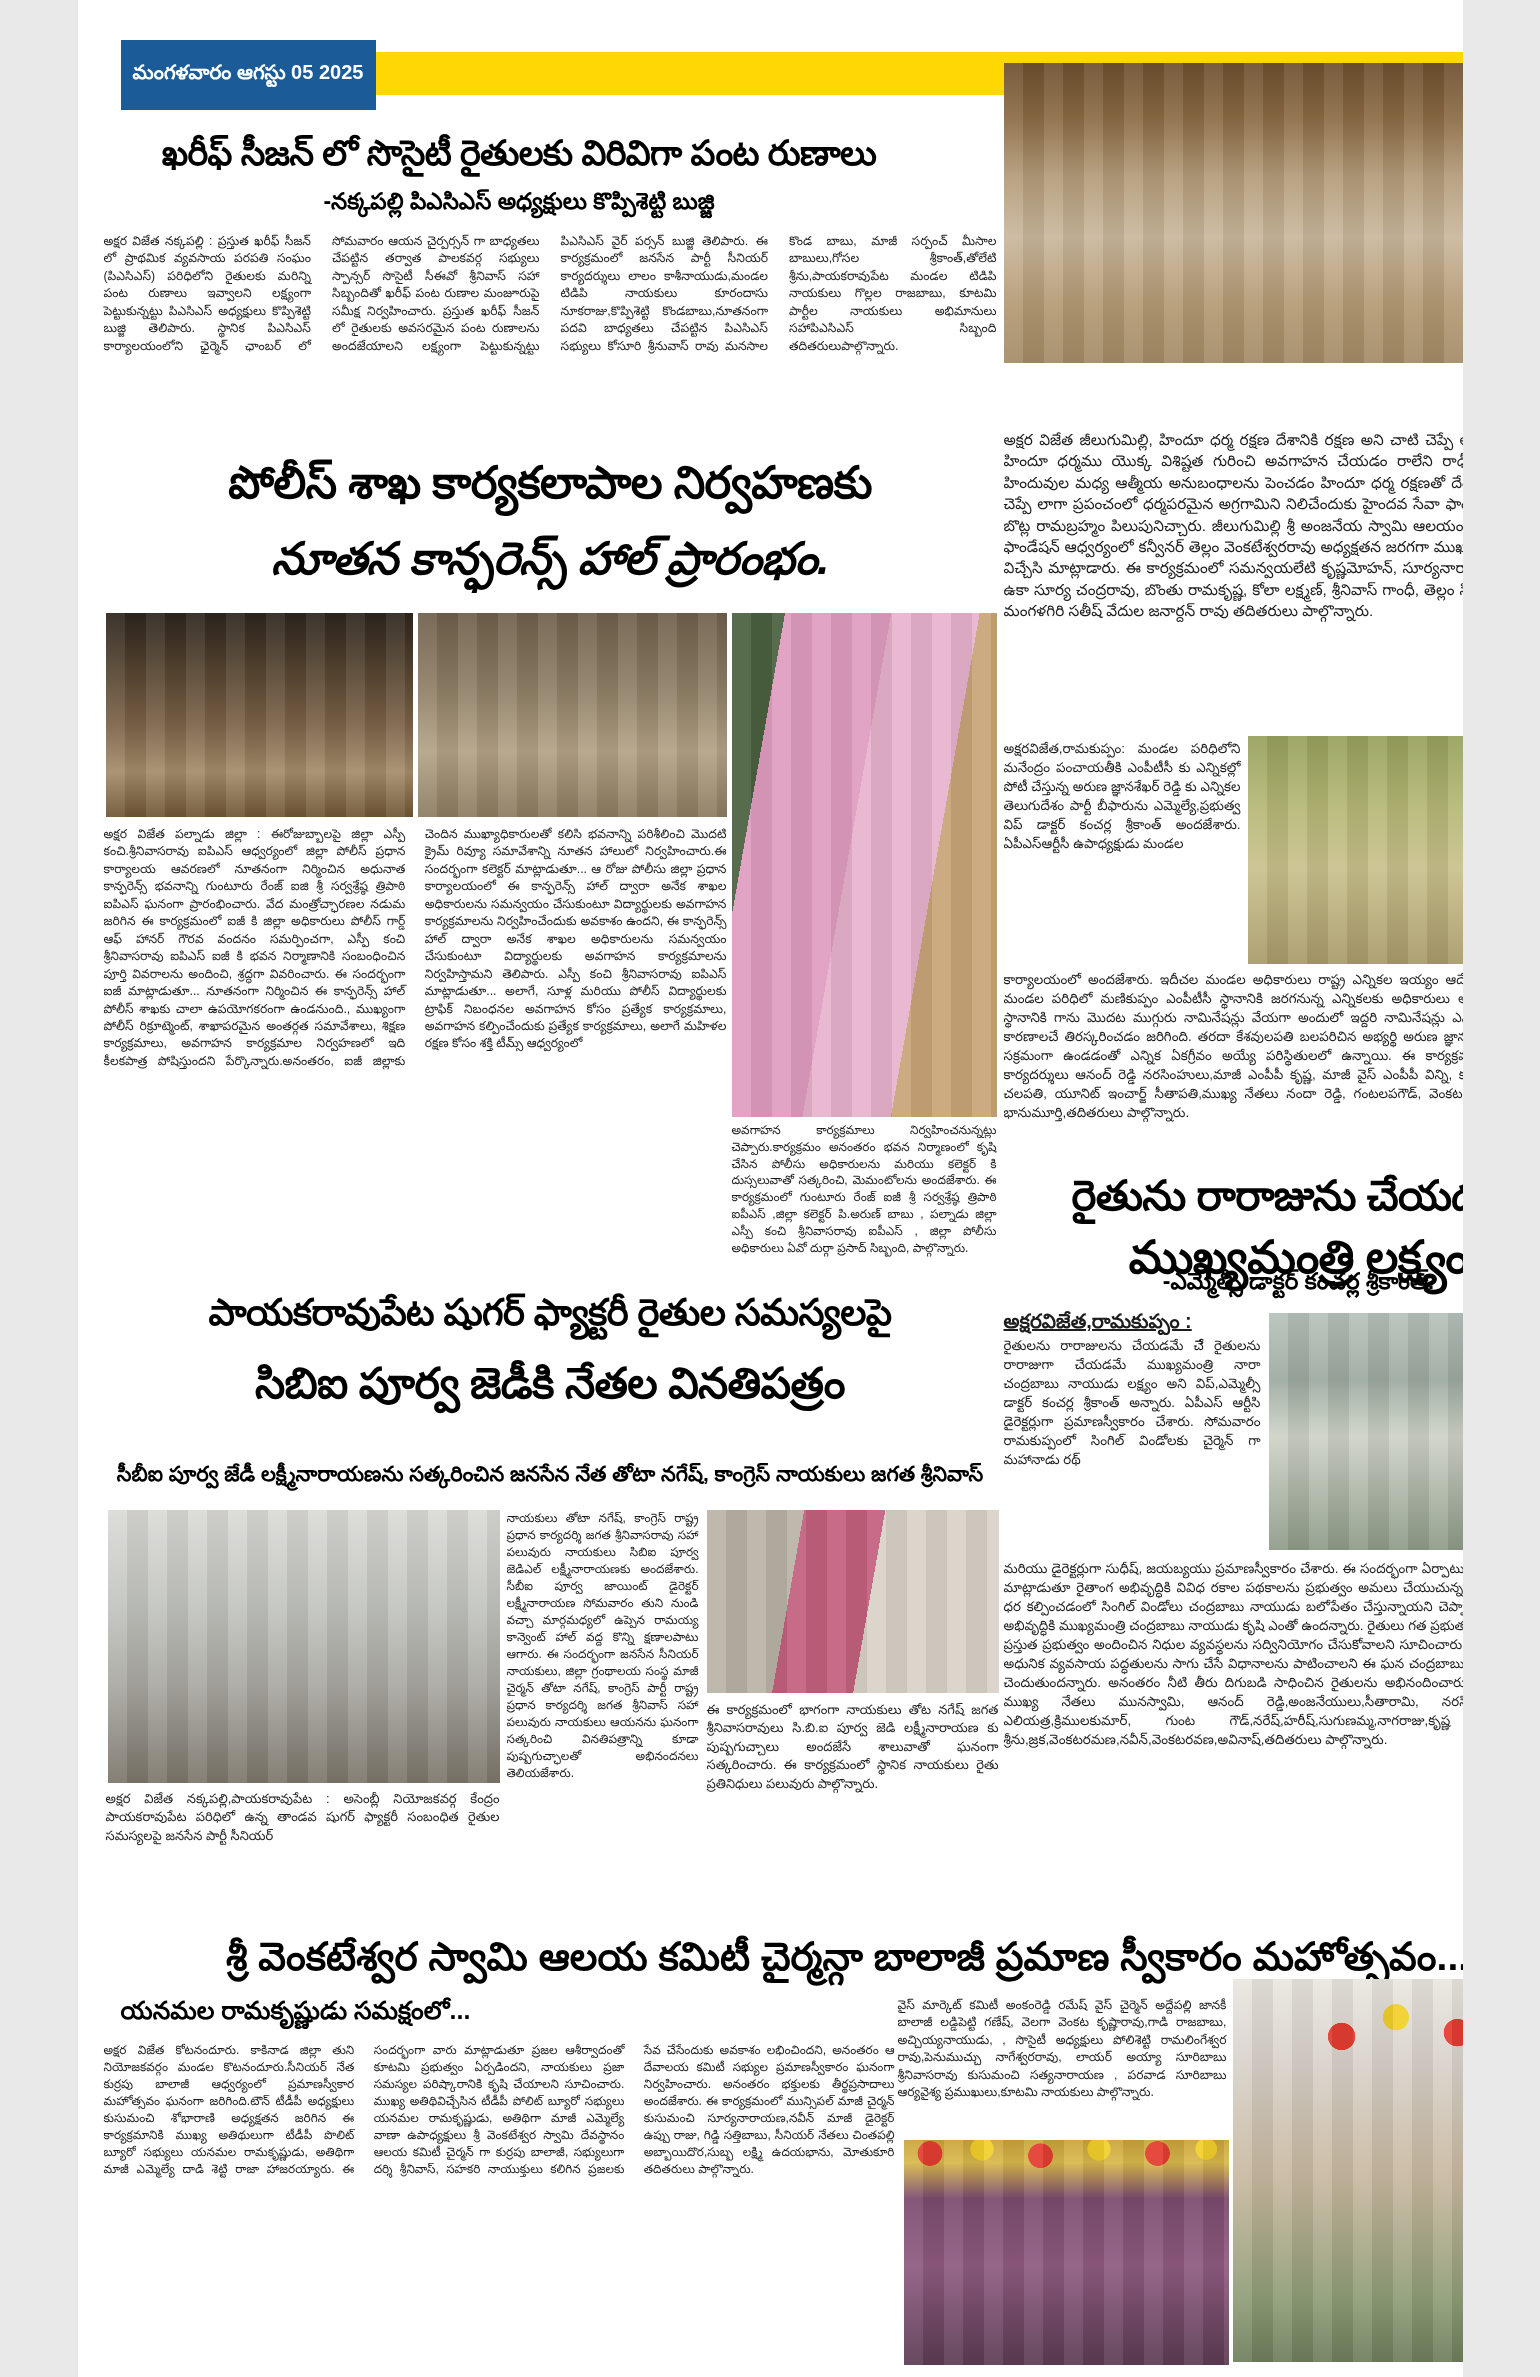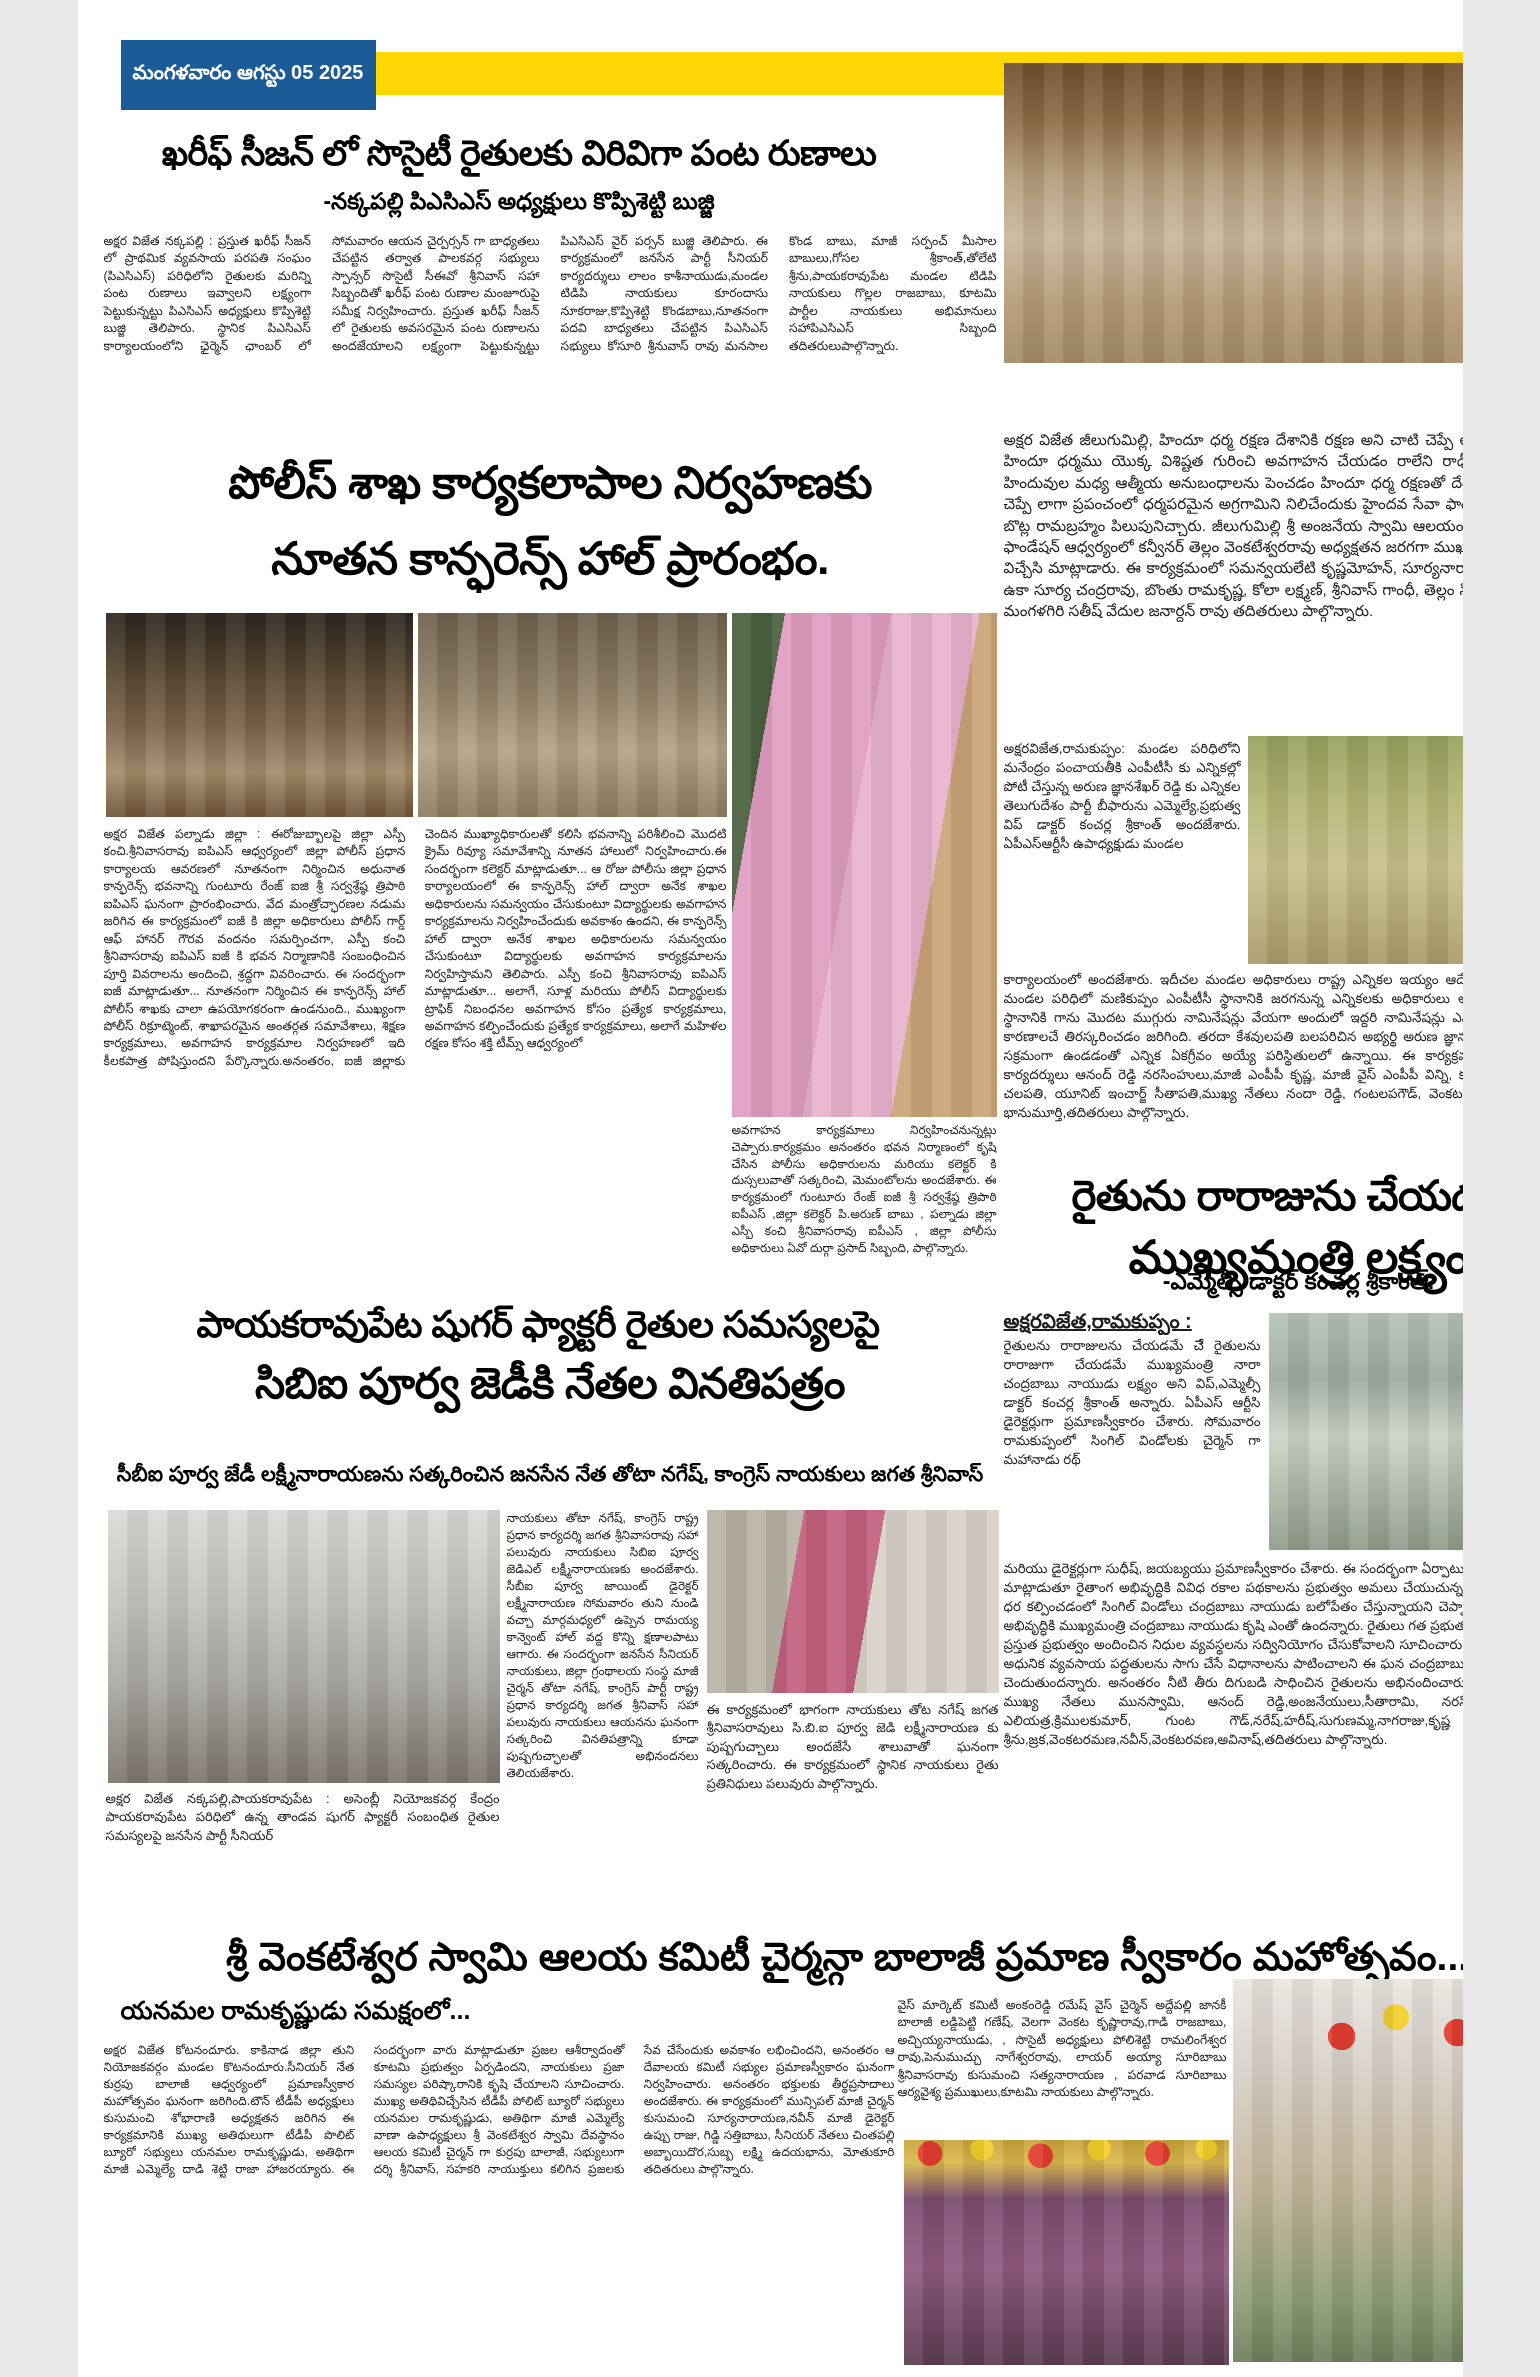--- a/index.html
+++ b/index.html
@@ -71,7 +71,7 @@
   <div class="abs body-text" style="left:926px;top:429px;width:590px;height:247px;font-size:15.3px;line-height:1.4;">అక్షర విజేత  జీలుగుమిల్లి, హిందూ ధర్మ రక్షణ దేశానికి రక్షణ అని చాటి చెప్పే లాగా వాడ వాడల్లోనూ హిందూ ధర్మము యొక్క విశిష్టత గురించి అవగాహన చేయడం రాలేని రాఢీ పౌర్ణమి సందర్భంగా హిందువుల మధ్య ఆత్మీయ అనుబంధాలను పెంచడం హిందూ ధర్మ రక్షణతో దేశానికి రక్షణ అని చాటి చెప్పే లాగా ప్రపంచంలో ధర్మపరమైన అగ్రగామిని నిలిచేందుకు హైందవ సేవా ఫాండేషన్ కన్వీనర్ తివ్వా బొట్ల రామబ్రహ్మం పిలుపునిచ్చారు. జీలుగుమిల్లి శ్రీ అంజనేయ స్వామి ఆలయం నందు సమావేశ సేవా ఫాండేషన్ ఆధ్వర్యంలో కన్వీనర్ తెల్లం వెంకటేశ్వరరావు అధ్యక్షతన జరగగా ముఖ్య అతిథిగా రామబ్రహ్మ విచ్చేసి మాట్లాడారు. ఈ కార్యక్రమంలో సమన్వయలేటి కృష్ణమోహన్, సూర్యనారాయణ, రేచా గోపాలం, ఉకా సూర్య చంద్రరావు, బొంతు రామకృష్ణ, కోలా లక్ష్మణ్, శ్రీనివాస్ గాంధీ, తెల్లం సింగరాజు,ధర్మ ప్రచారక్ మంగళగిరి సతీష్ వేదుల జనార్దన్ రావు తదితరులు పాల్గొన్నారు.</div>
 
   <div class="abs headline" style="left:26px;top:458px;width:893px;font-size:45px;">పోలీస్ శాఖ కార్యకలాపాల నిర్వహణకు</div>
-  <div class="abs headline" style="left:26px;top:534px;width:893px;font-size:45px;">నూతన కాన్ఫరెన్స్ హాల్ ప్రారంభం.</div>
+  <div class="abs headline" style="left:26px;top:534px;width:893px;font-size:45px;font-style:italic;">నూతన కాన్ఫరెన్స్ హాల్ ప్రారంభం.</div>
   <div class="photo ph-conf1" style="left:28px;top:613px;width:307px;height:204px;"></div>
   <div class="photo ph-conf2" style="left:340px;top:613px;width:309px;height:204px;"></div>
   <div class="photo ph-podium" style="left:654px;top:613px;width:265px;height:504px;"></div>

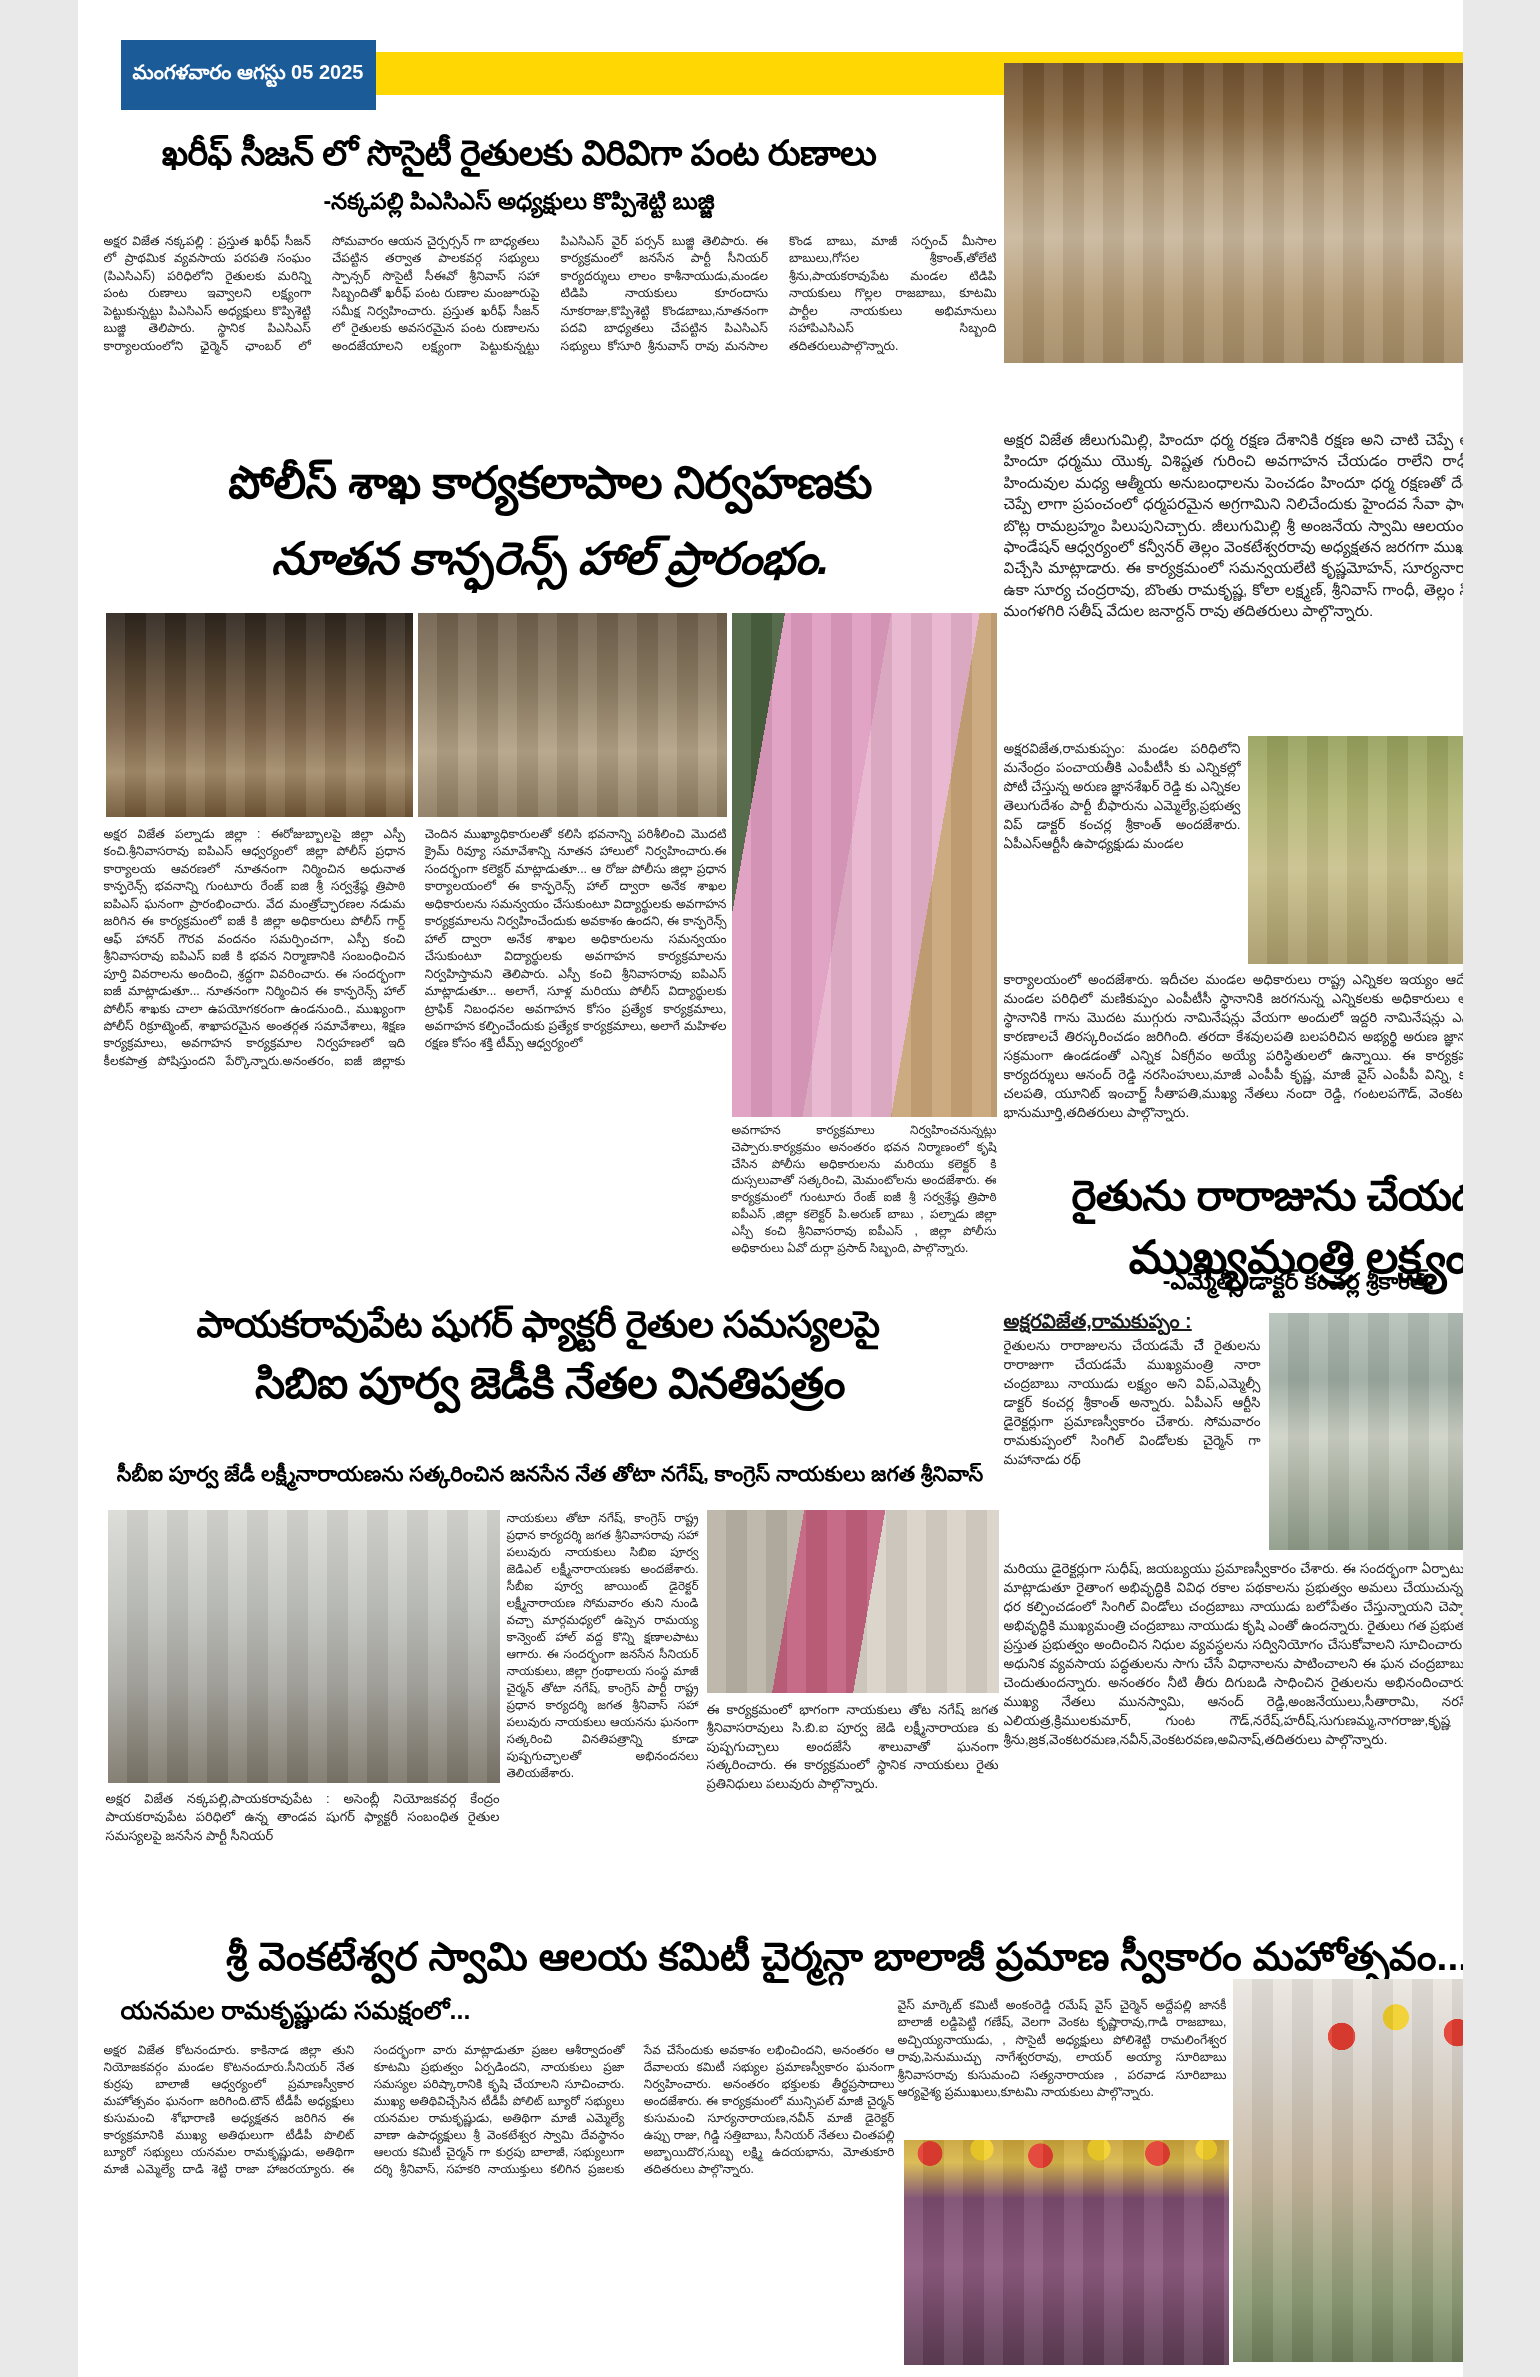--- a/index.html
+++ b/index.html
@@ -90,7 +90,7 @@
   <div class="photo ph-cmroom" style="left:1191px;top:1313px;width:326px;height:237px;"></div>
   <div class="abs body-text" style="left:926px;top:1559px;width:590px;height:334px;font-size:13.4px;line-height:1.42;">మరియు డైరెక్టర్లుగా సుధీష్, జయబ్యయు ప్రమాణస్వీకారం చేశారు. ఈ సందర్భంగా ఏర్పాటుచేసిన సమావేశంలో వారు మాట్లాడుతూ రైతాంగ అభివృద్ధికి వివిధ రకాల పథకాలను ప్రభుత్వం అమలు చేయుచున్నదని, రైతులకు గిట్టుబాటు ధర కల్పించడంలో సింగిల్ విండోలు చంద్రబాబు నాయుడు బలోపేతం చేస్తున్నాయని చెప్పారు, కుప్పం నియోజకవర్గ అభివృద్ధికి ముఖ్యమంత్రి చంద్రబాబు నాయుడు కృషి ఎంతో ఉందన్నారు. రైతులు గత ప్రభుత్వం ఎదుర్కొన్న అభివృద్ధిని ప్రస్తుత ప్రభుత్వం అందించిన నిధుల వ్యవస్థలను సద్వినియోగం చేసుకోవాలని సూచించారు. కుప్పం నియోజకవర్గంలో అధునిక వ్యవసాయ పద్ధతులను సాగు చేసే విధానాలను పాటించాలని ఈ ఘన చంద్రబాబు నాయకత్వంలో అభివృద్ధి చెందుతుందన్నారు. అనంతరం నీటి తీరు దిగుబడి సాధించిన రైతులను అభినందించారు. ఈ కార్యక్రమంలో పార్టీ ముఖ్య నేతలు మునస్వామి, ఆనంద్ రెడ్డి,అంజనేయులు,సీతారామి, నరసింహులు, నారాయణ, ఎలియత్ర,క్రిములకుమార్, గుంట గౌడ్,నరేష్,హరీష్,సుగుణమ్మ,నాగరాజు,కృష్ణ నాయుడు, అల్లి శ్రీను,జ్రక,వెంకటరమణ,నవీన్,వెంకటరవణ,అవినాష్,తదితరులు పాల్గొన్నారు.</div>
 
-  <div class="abs headline" style="left:14px;top:1292px;width:893px;font-size:37px;margin-top:12px;">పాయకరావుపేట షుగర్ ఫ్యాక్టరీ రైతుల సమస్యలపై</div>
+  <div class="abs headline" style="left:26px;top:1292px;width:893px;font-size:37px;">పాయకరావుపేట షుగర్ ఫ్యాక్టరీ రైతుల సమస్యలపై</div>
   <div class="abs headline" style="left:26px;top:1359px;width:893px;font-size:43px;">సిబిఐ పూర్వ జెడీకి నేతల వినతిపత్రం</div>
   <div class="abs subhead" style="left:26px;top:1461px;width:893px;font-size:21px;">సీబీఐ పూర్వ జేడీ లక్ష్మీనారాయణను సత్కరించిన జనసేన నేత తోటా నగేష్, కాంగ్రెస్ నాయకులు జగత శ్రీనివాస్</div>
   <div class="photo ph-office" style="left:30px;top:1510px;width:392px;height:273px;"></div>

